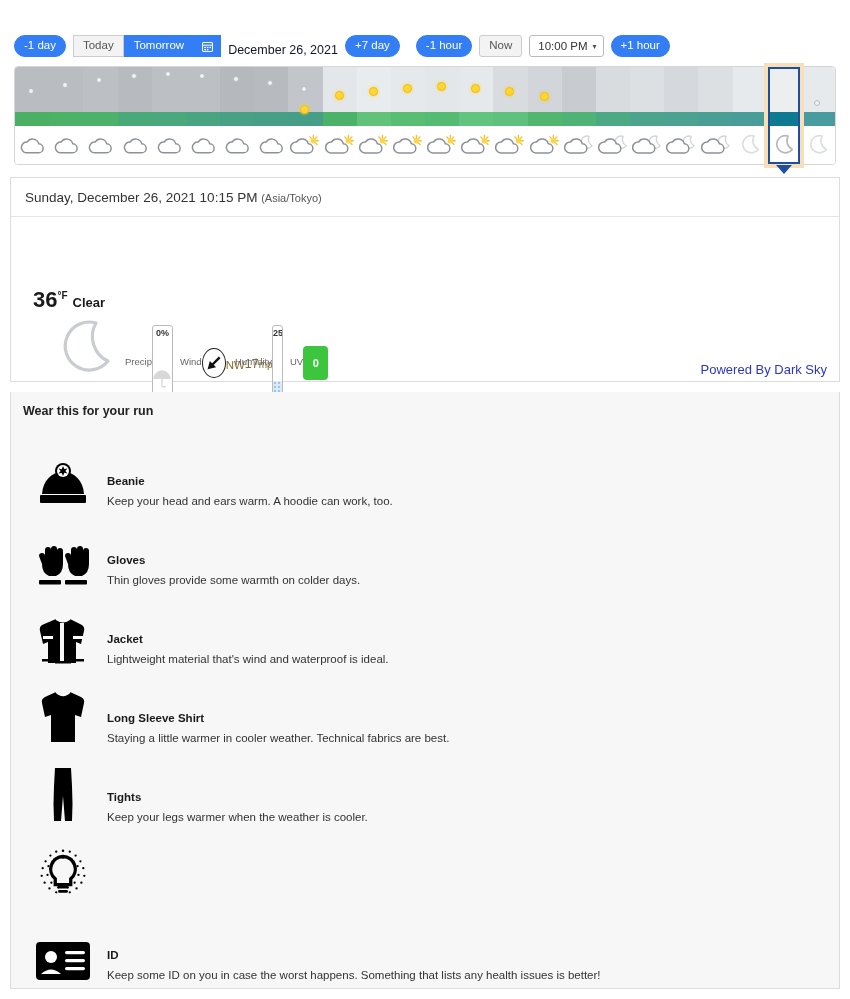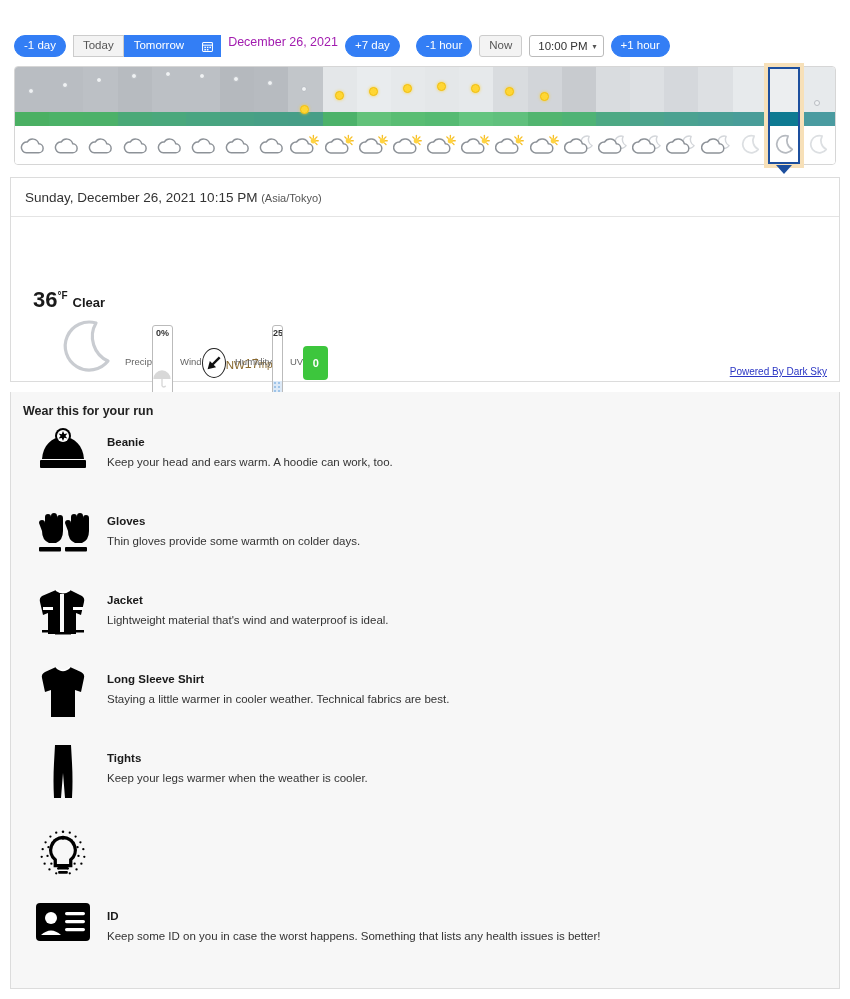--- a/index.html
+++ b/index.html
@@ -22,7 +22,7 @@
 
   .toolbar {
     position: absolute; left: 14px; top: 35px;
-    display: flex; align-items: flex-start; height: 22px;
+    display: flex; align-items: flex-end; height: 22px;
     font-size: 11.5px;
   }
   .btn {

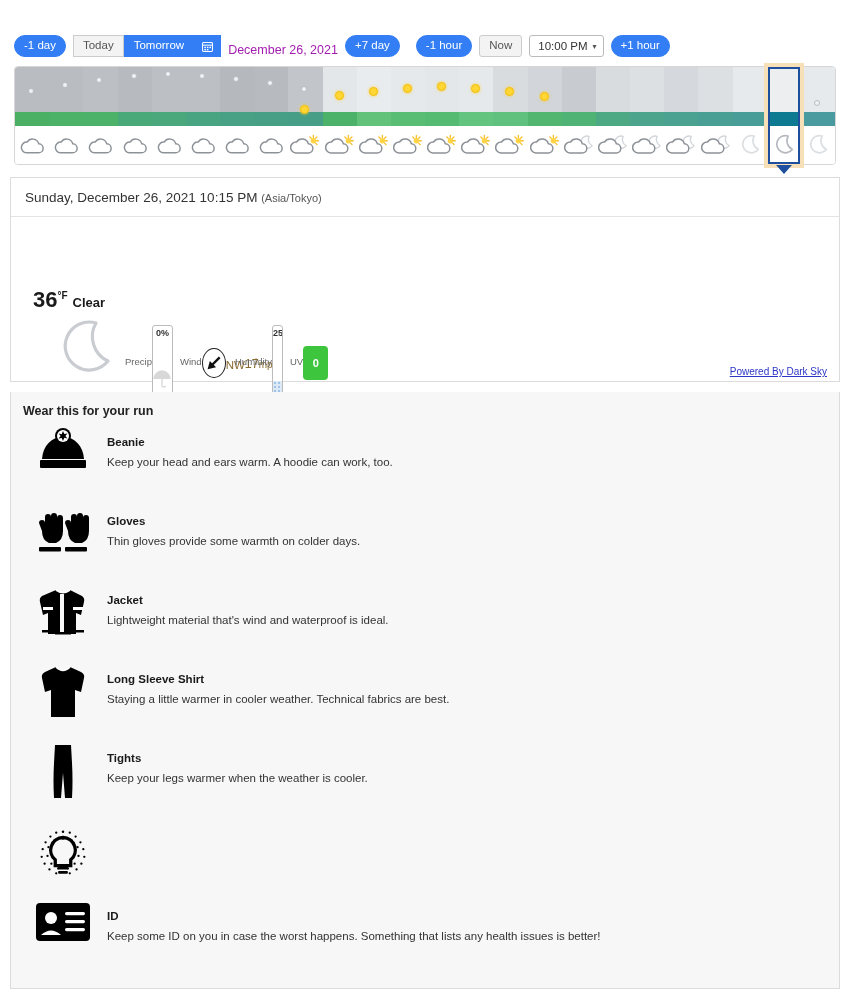--- a/index.html
+++ b/index.html
@@ -47,7 +47,7 @@
   .gap-lg { width: 16px; }
   .gap-sm { width: 7px; }
   .date-label {
-    margin: 0 7px; font-size: 12.5px; color: #a21caf; white-space: nowrap;
+    margin: 0 7px; font-size: 12.5px; color: #0f172a; white-space: nowrap;
   }
   .time-select {
     display: inline-flex; align-items: center; justify-content: space-between;

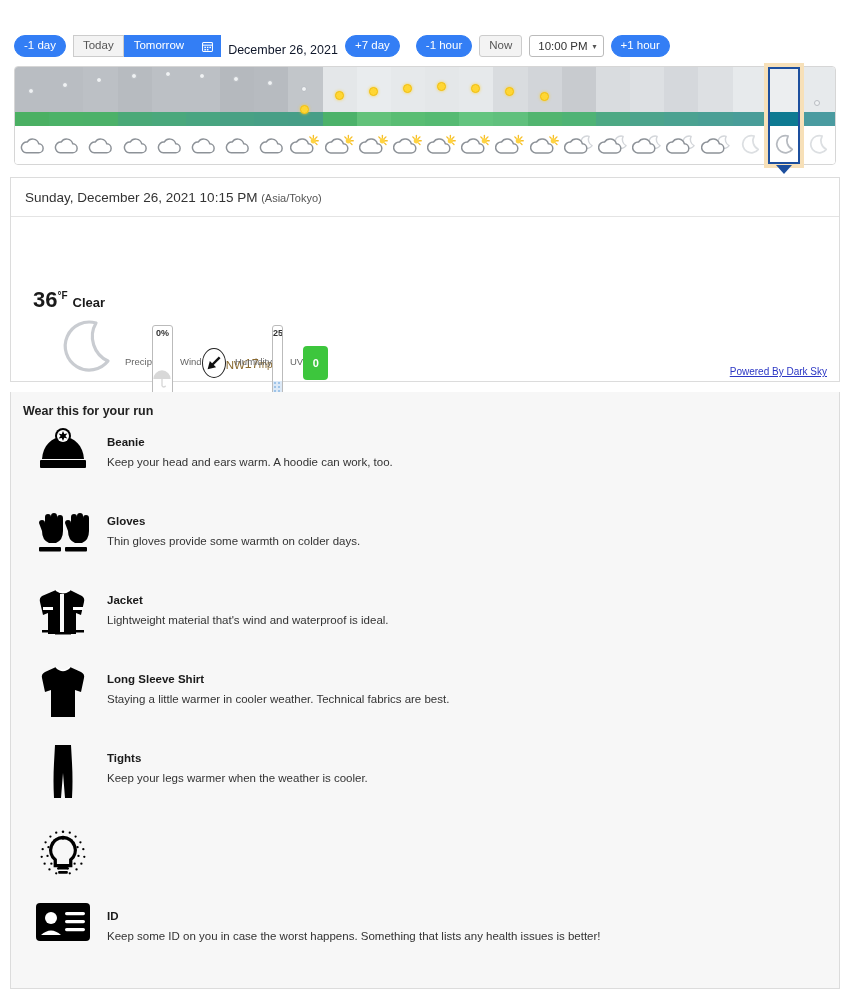--- a/index.html
+++ b/index.html
@@ -165,8 +165,8 @@
   }
   .attribution {
     position: absolute; right: 12px; bottom: 4px;
-    font-size: 10px; color: #2b36c4;
-    text-decoration: underline; cursor: pointer;
+    font-size: 13px; color: #2b36c4;
+    cursor: pointer;
   }
 
   

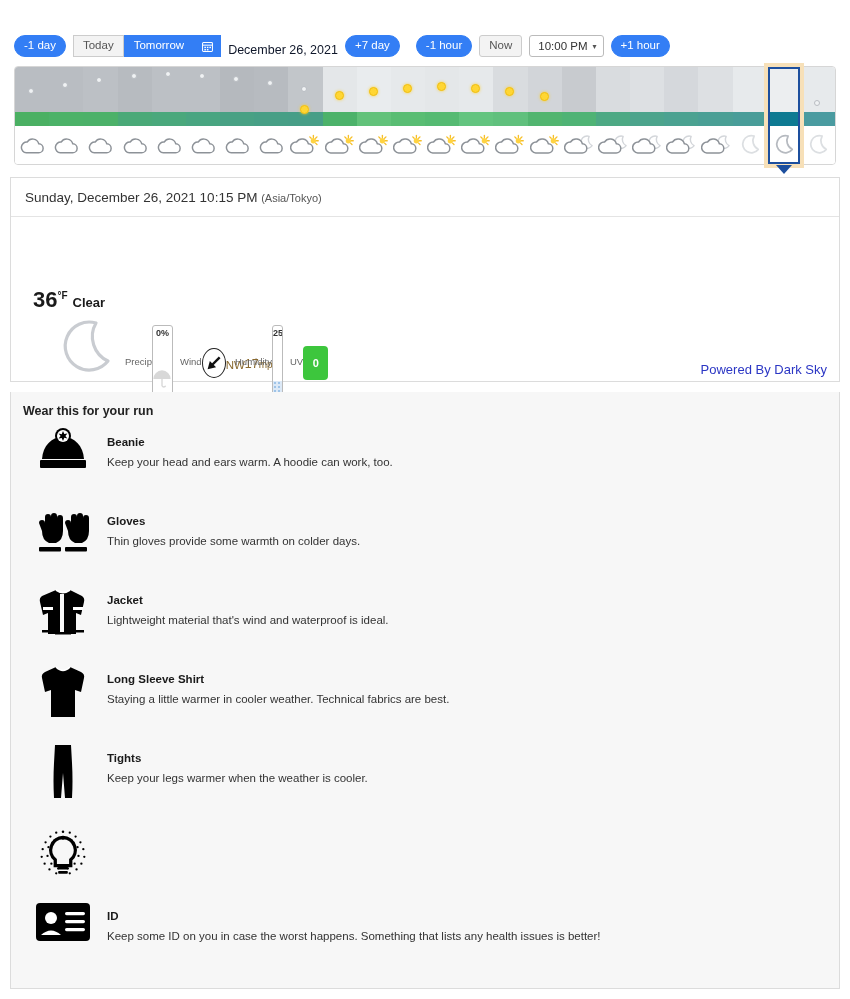--- a/index.html
+++ b/index.html
@@ -181,7 +181,7 @@
     font-size: 12.5px; font-weight: 700; color: #222222;
   }
   .gear-item {
-    position: relative; display: flex; align-items: flex-start;
+    position: relative; display: flex; align-items: flex-end;
     min-height: 79px; padding-left: 22px;
   }
   .gear-icon {

